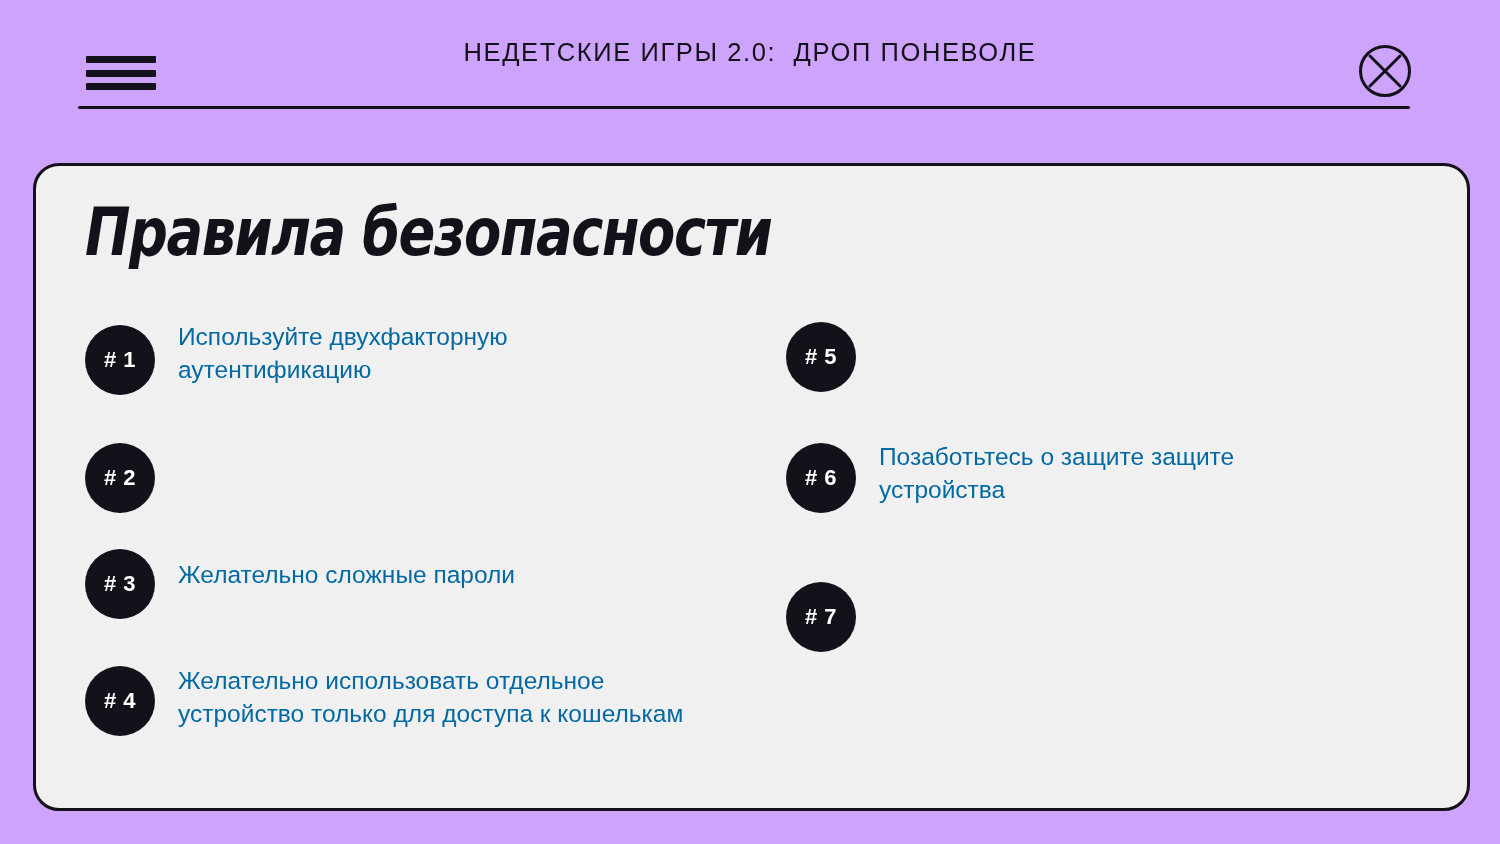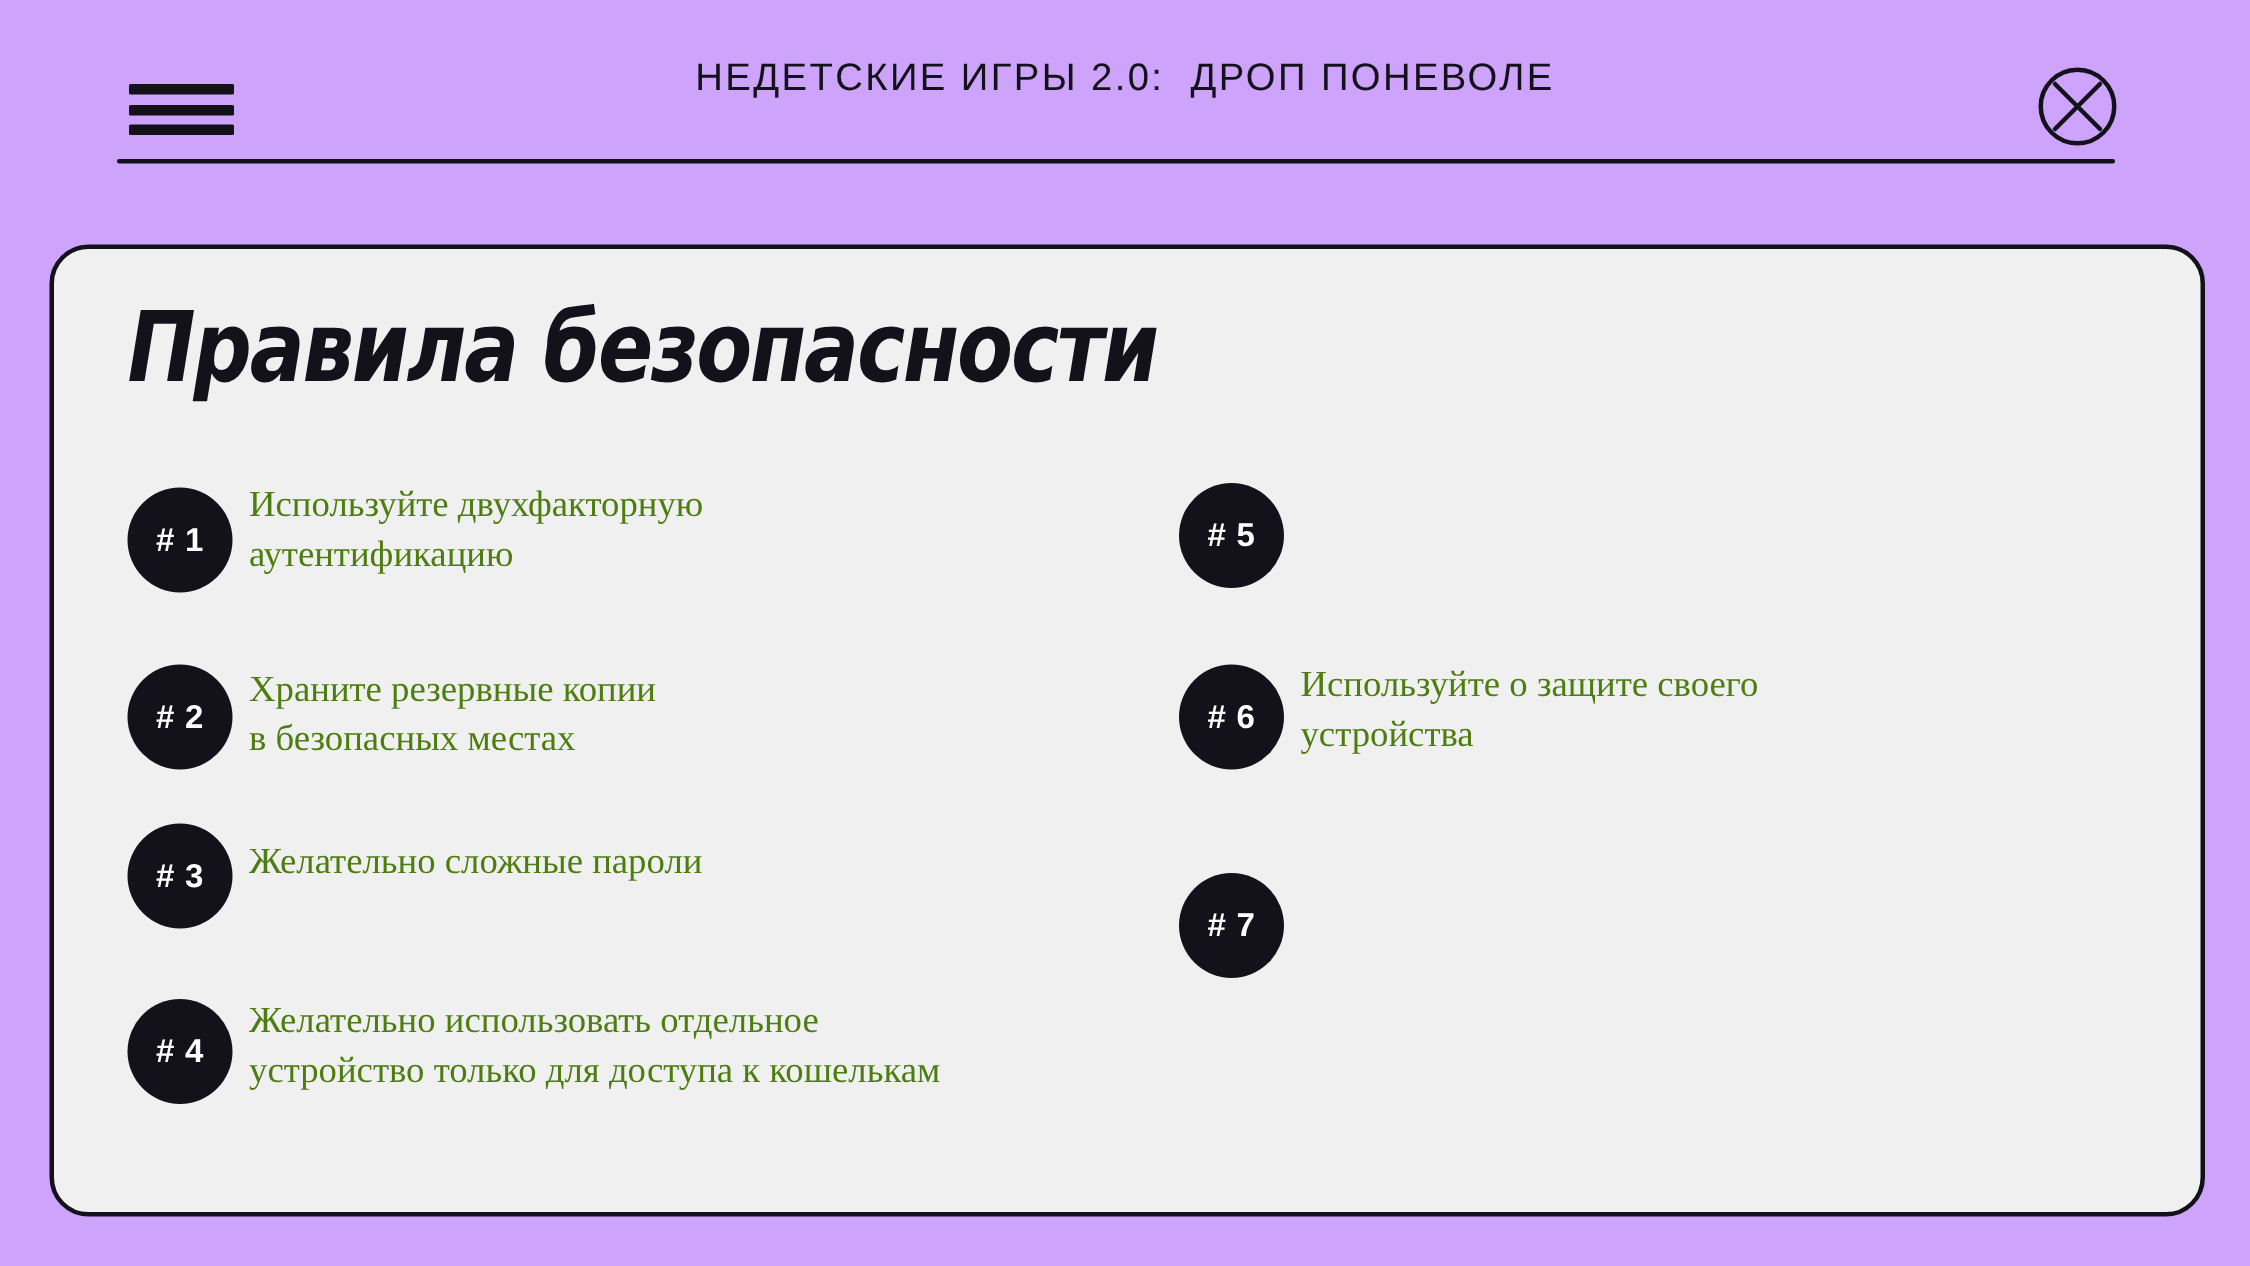--- a/index.html
+++ b/index.html
@@ -150,13 +150,12 @@
   }
 
   .rule-text {
-    margin-left: 11px;
+    margin-left: 23px;
     font-size: 24.5px;
     line-height: 33px;
-    color: #4d7c0f;
+    color: #0369a1;
     white-space: pre-line;
     padding-top: 6px;
-    font-family: Liberation Serif, serif;
   }
 
   

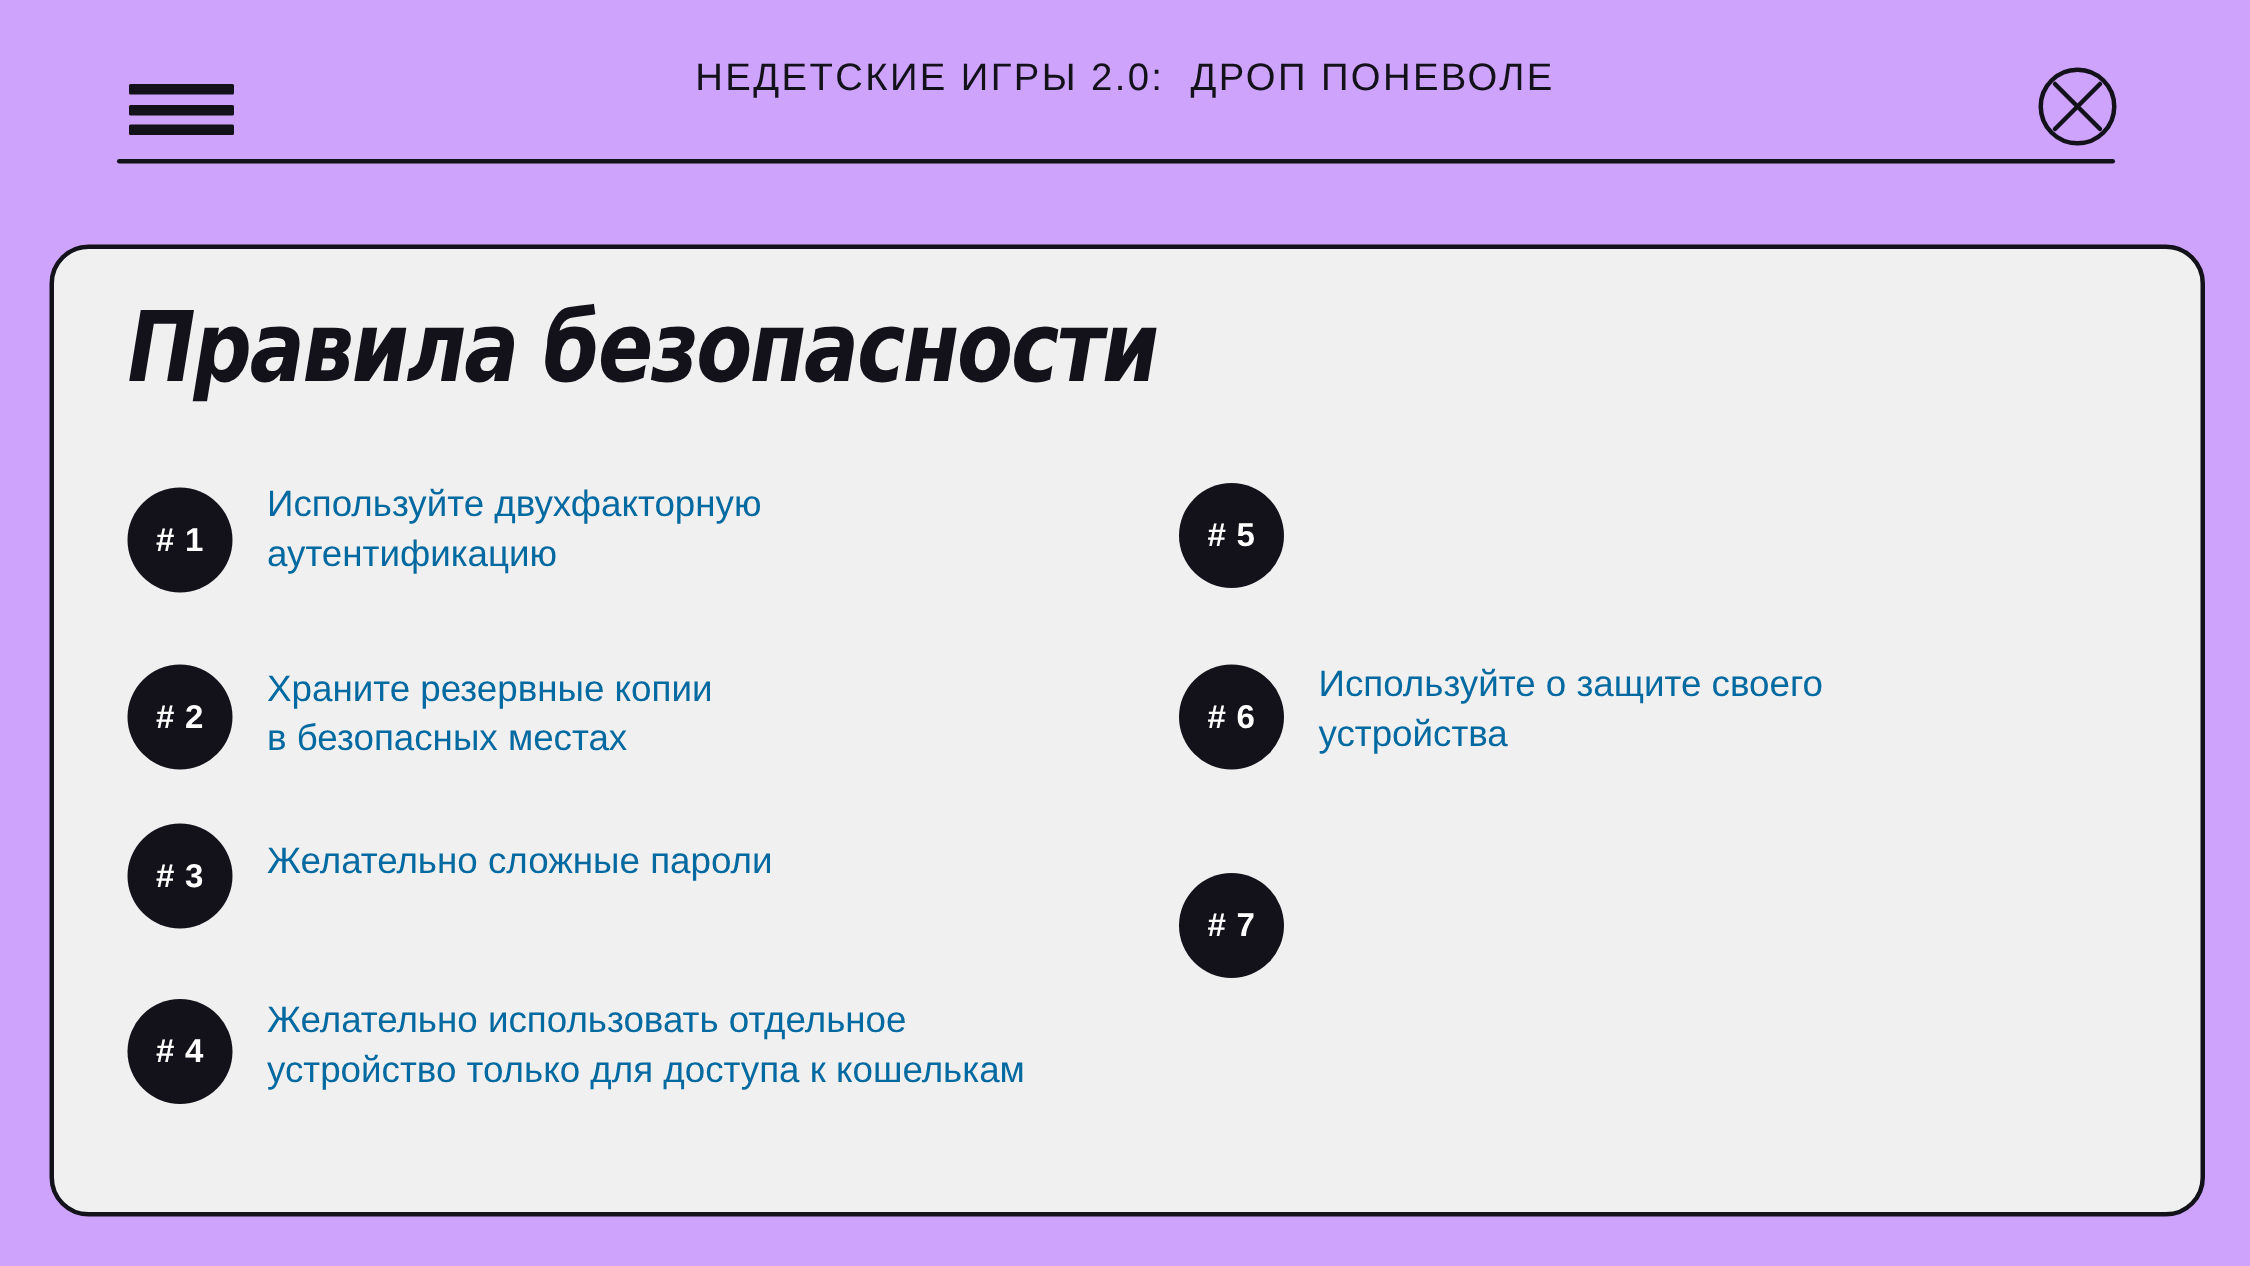--- a/index.html
+++ b/index.html
@@ -208,8 +208,6 @@
 
       <div class="rule">
         <div class="badge"># 2</div>
-        <div class="rule-text">Храните резервные копии
-в безопасных местах</div>
       </div>
 
       <div class="rule">

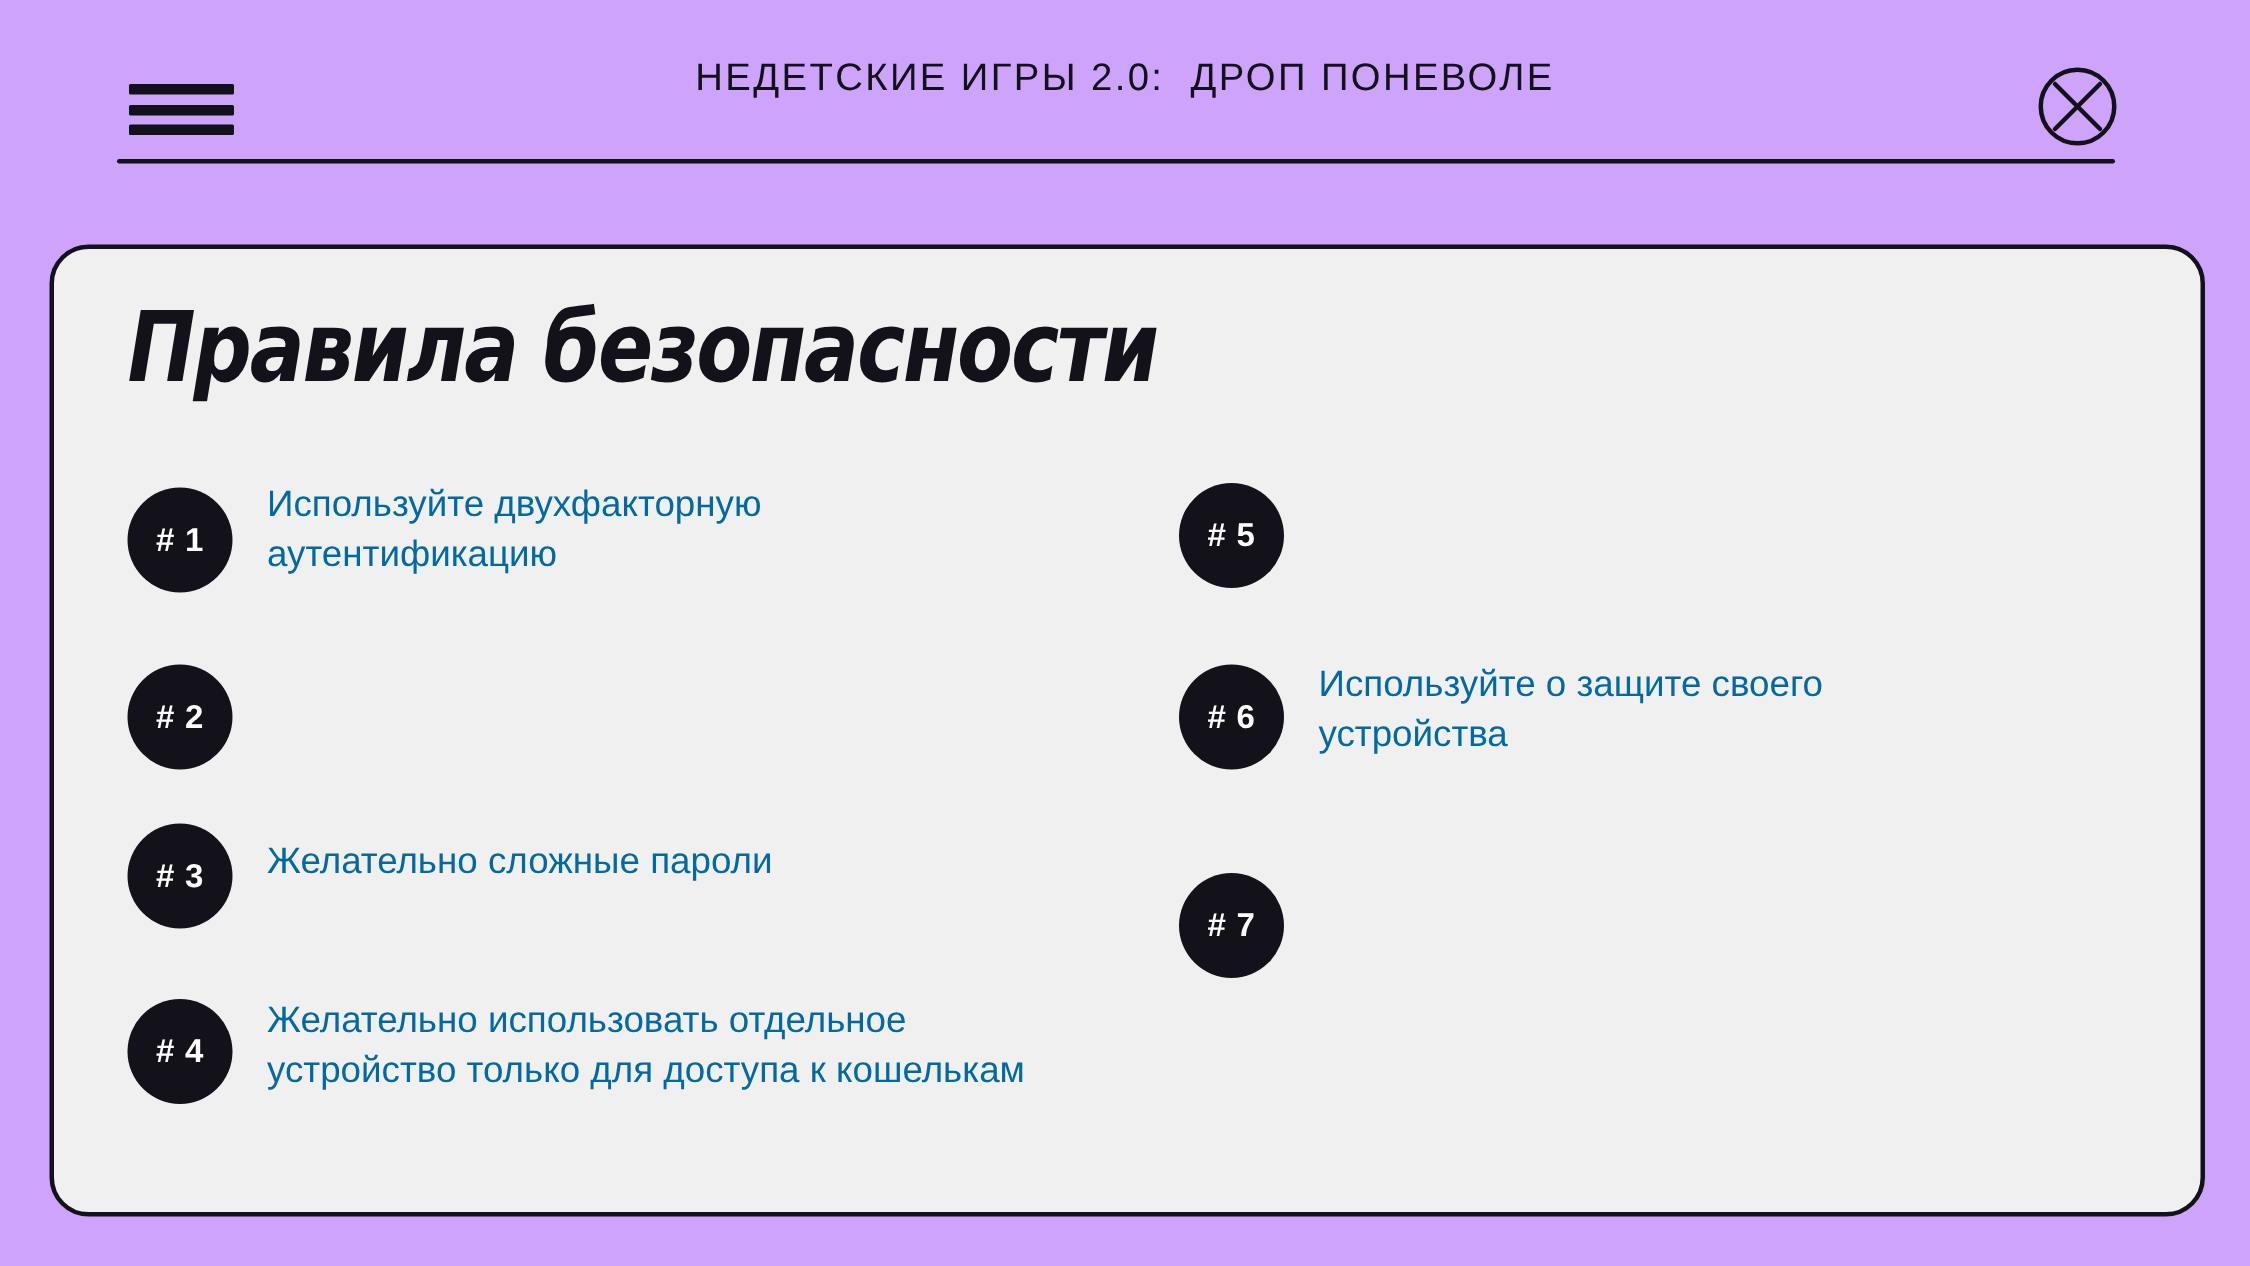--- a/index.html
+++ b/index.html
@@ -231,7 +231,7 @@
 
       <div class="rule">
         <div class="badge"># 6</div>
-        <div class="rule-text">Используйте о защите своего
+        <div class="rule-text">Позаботьтесь о защите защите
 устройства</div>
       </div>
 

